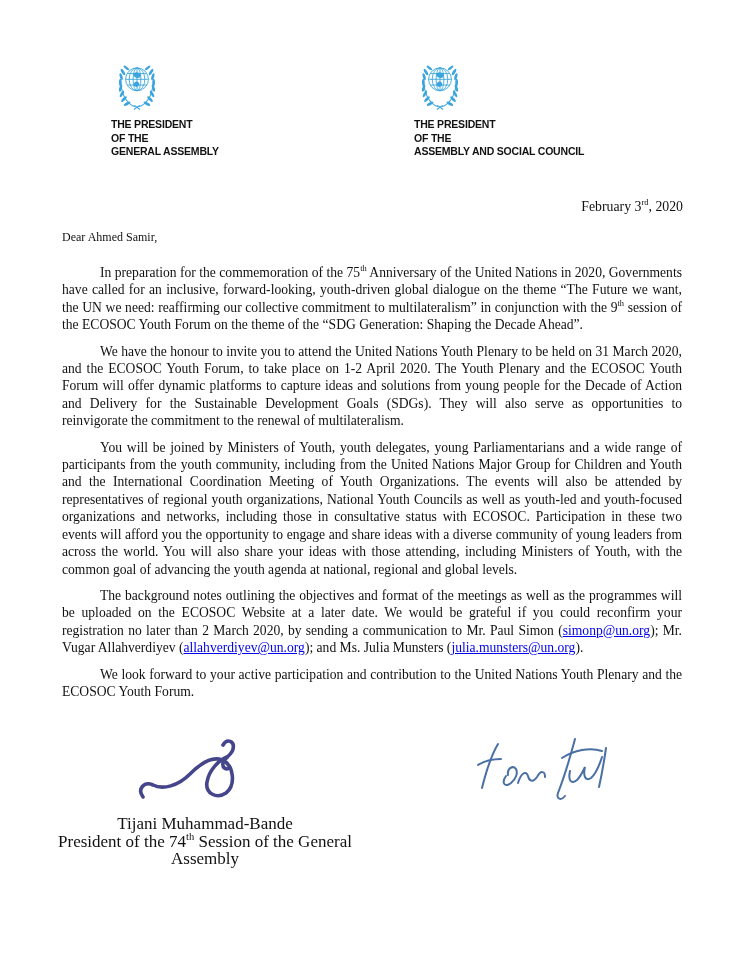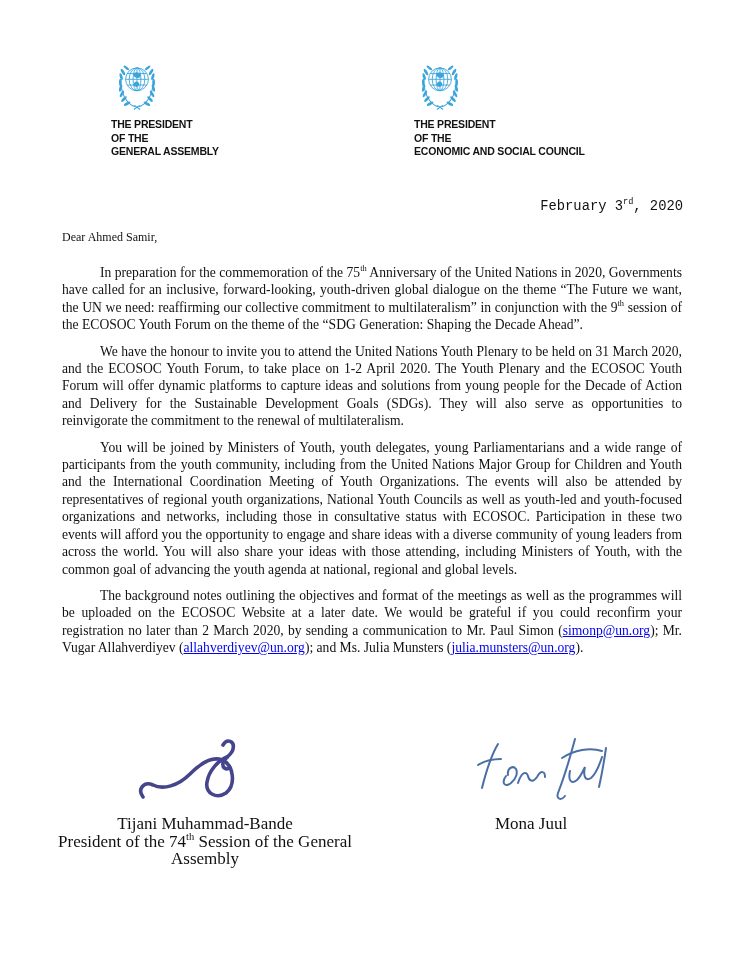--- a/index.html
+++ b/index.html
@@ -97,7 +97,7 @@
     <div class="lh-lines">
       <div>THE PRESIDENT</div>
       <div>OF THE</div>
-      <div>ECONOMIC AND SOCIAL COUNCIL</div>
+      <div>ASSEMBLY AND SOCIAL COUNCIL</div>
     </div>
   </div>
 

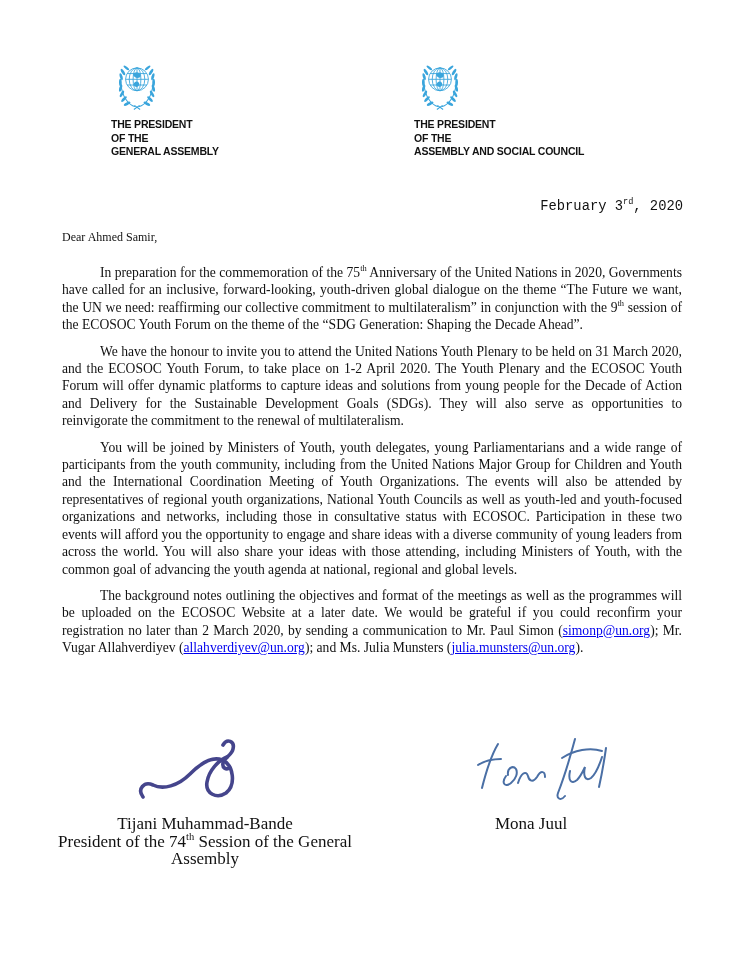--- a/index.html
+++ b/index.html
@@ -23,7 +23,7 @@
     margin-top:3px;font-family:"Liberation Sans",sans-serif;font-weight:700;
     font-size:10.5px;line-height:13.5px;letter-spacing:-0.2px;color:#121212;
   }
-  .date-line{position:absolute;top:199px;right:59px;font-size:13.8px;font-family:Liberation Mono, monospace;}
+  .date-line{position:absolute;top:199px;right:59px;font-size:13.8px;}
   .salutation{position:absolute;top:230px;left:62px;font-size:12px;}
   .body-text{
     position:absolute;top:264px;left:62px;width:620px;

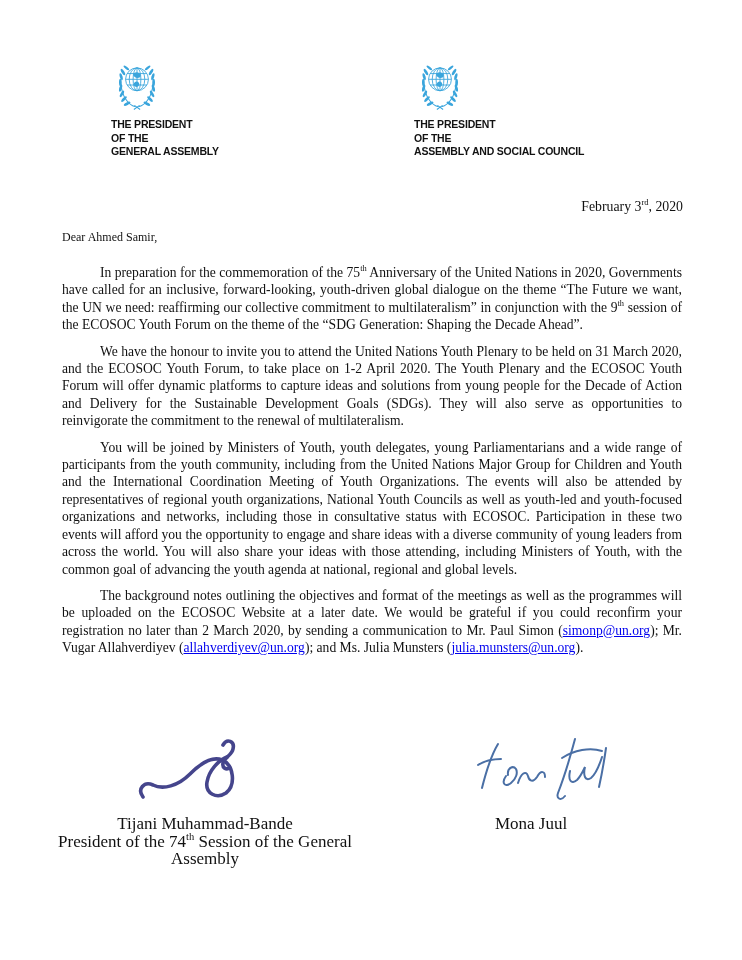--- a/index.html
+++ b/index.html
@@ -110,6 +110,7 @@
     <p><span>We have the honour to invite you to attend the United Nations Youth Plenary to be held on 31 March 2020, and the ECOSOC Youth Forum, to take place on 1-2 April 2020. The Youth Plenary and the ECOSOC Youth Forum will offer dynamic platforms to capture ideas and solutions from young people for the Decade of Action and Delivery for the Sustainable Development Goals (SDGs).  They will also serve as opportunities to reinvigorate the commitment to the renewal of multilateralism.</span></p>
     <p><span>You will be joined by Ministers of Youth, youth delegates, young Parliamentarians and a wide range of participants from the youth community, including from the United Nations Major Group for Children and Youth and the International Coordination Meeting of Youth Organizations. The events will also be attended by representatives of regional youth organizations, National Youth Councils as well as youth-led and youth-focused organizations and networks, including those in consultative status with ECOSOC. Participation in these two events will afford you the opportunity to engage and share ideas with a diverse community of young leaders from across the world.  You will also share your ideas with those attending, including Ministers of Youth, with the common goal of advancing the youth agenda at national, regional and global levels.</span></p>
     <p><span>The background notes outlining the objectives and format of the meetings as well as the programmes will be uploaded on the ECOSOC Website at a later date. We would be grateful if you could reconfirm your registration no later than 2 March 2020, by sending a communication to Mr. Paul Simon (</span><a class="email-link" href="#">simonp@un.org</a><span>); Mr. Vugar Allahverdiyev (</span><a class="email-link" href="#">allahverdiyev@un.org</a><span>); and Ms. Julia Munsters (</span><a class="email-link" href="#">julia.munsters@un.org</a><span>).</span></p>
+    <p><span>We look forward to your active participation and contribution to the United Nations Youth Plenary and the ECOSOC Youth Forum.</span></p>
   </div>
 
   <svg class="sig-img sg-left" width="152" height="80" viewBox="0 0 152 80">

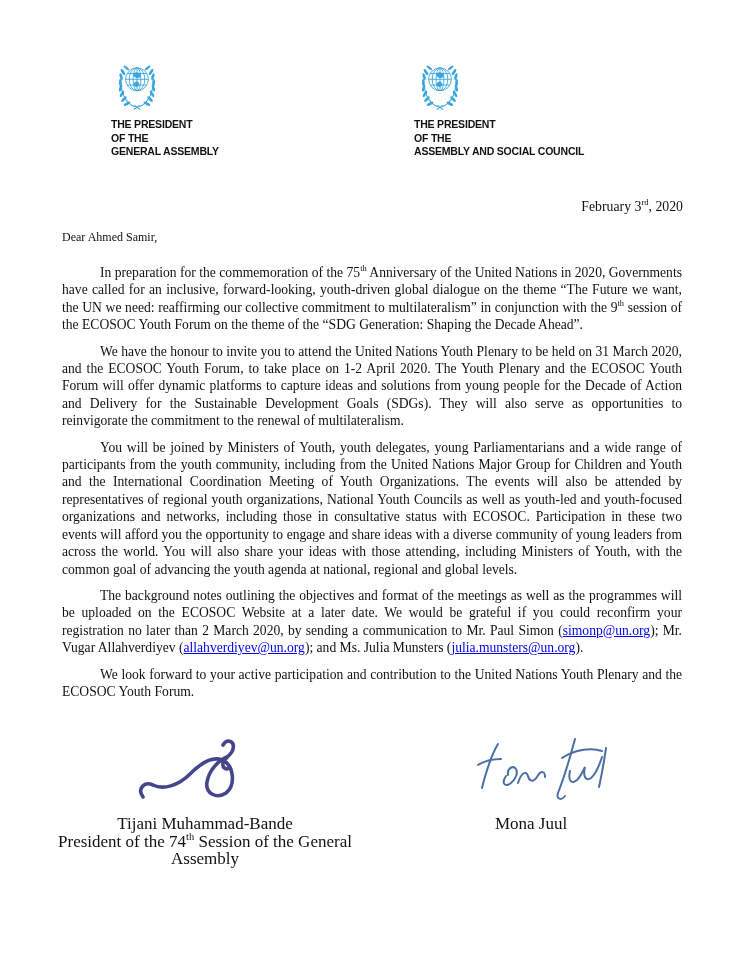--- a/index.html
+++ b/index.html
@@ -138,7 +138,6 @@
   </div>
 
   <div class="sig-block sb-right">
-    <div>Mona Juul</div>
   </div>
 
 </div>

